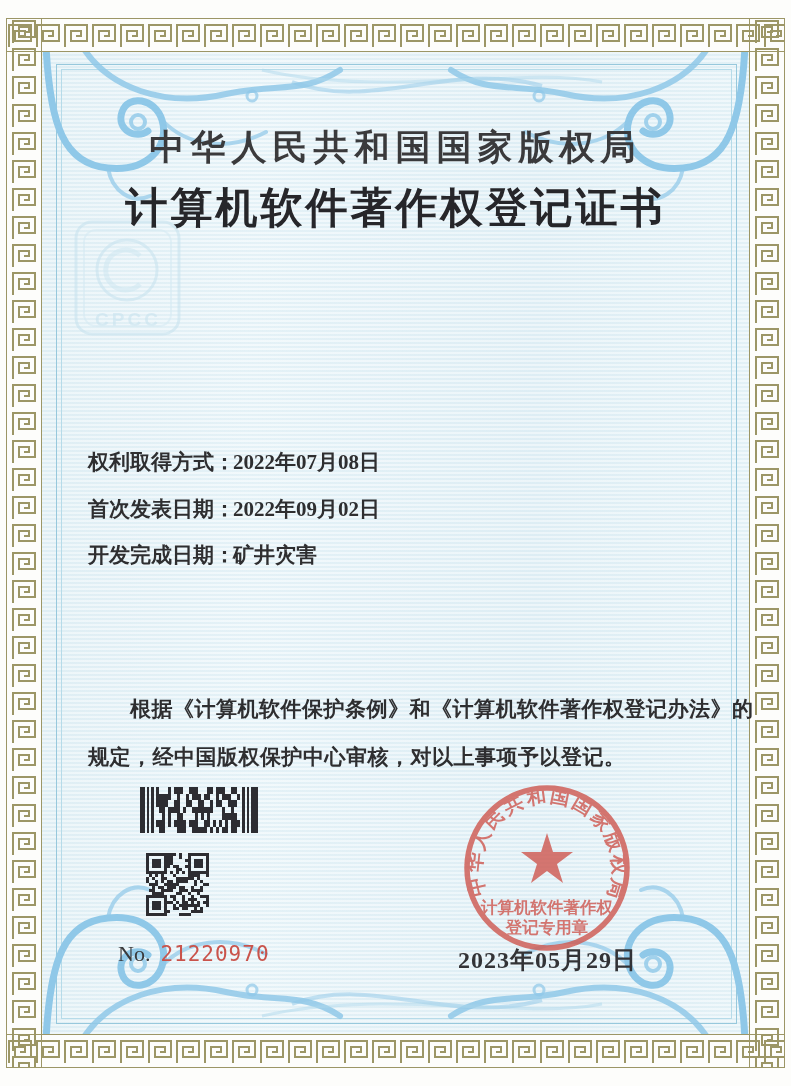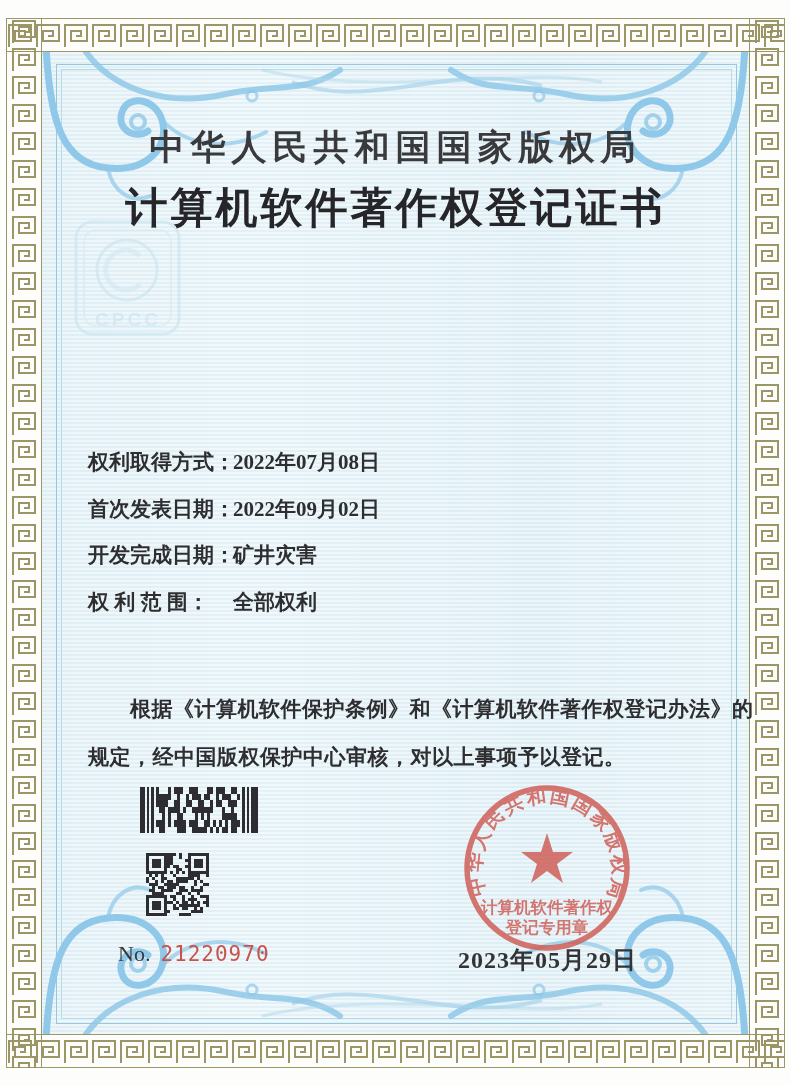--- a/index.html
+++ b/index.html
@@ -144,9 +144,6 @@
   </div>
   <div class="row row-acq">
     <span class="label">开发完成日期：</span><span class="value">矿井灾害</span>
-  </div>
-  <div class="row row-scope">
-    <span class="label">权 利 范 围：</span><span class="value">全部权利</span>
   </div>
 
   <div class="stmt stmt-2">规定，经中国版权保护中心审核，对以上事项予以登记。</div>

